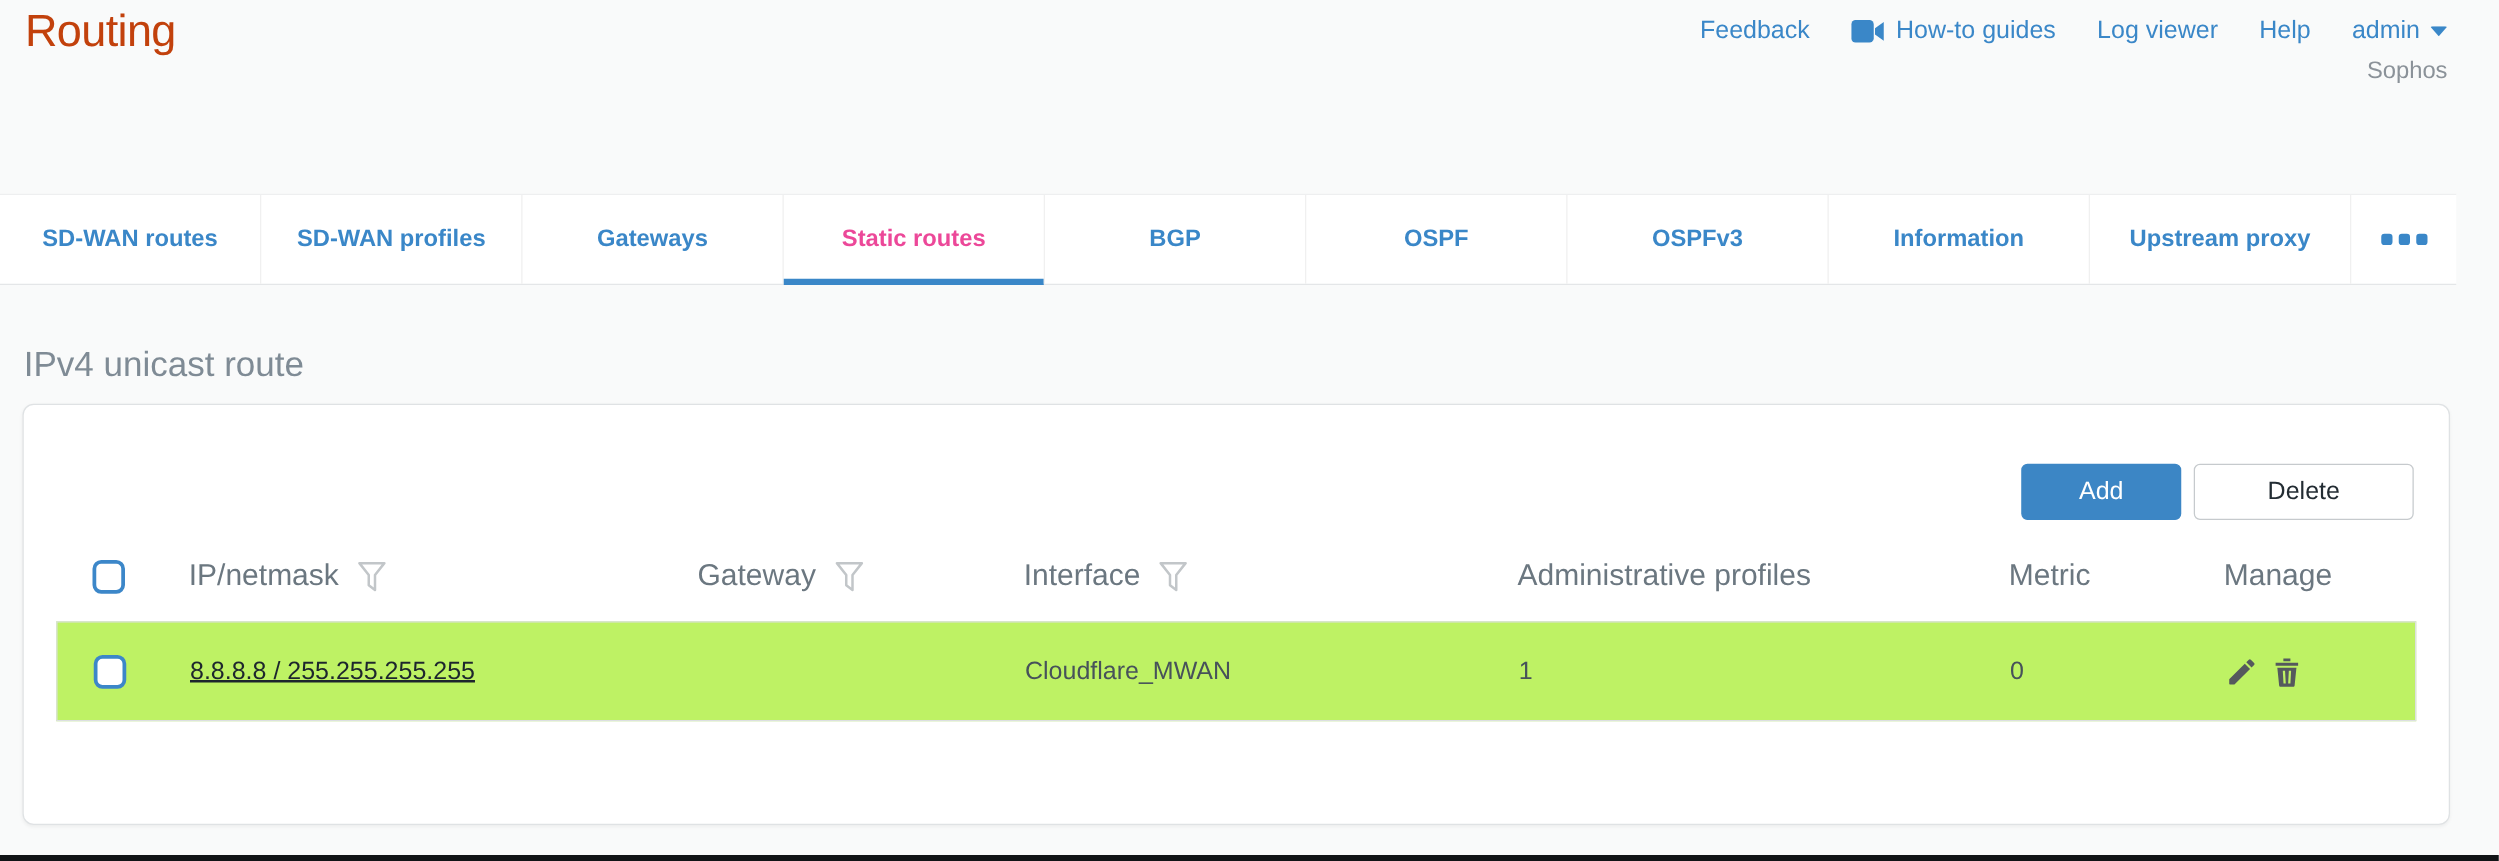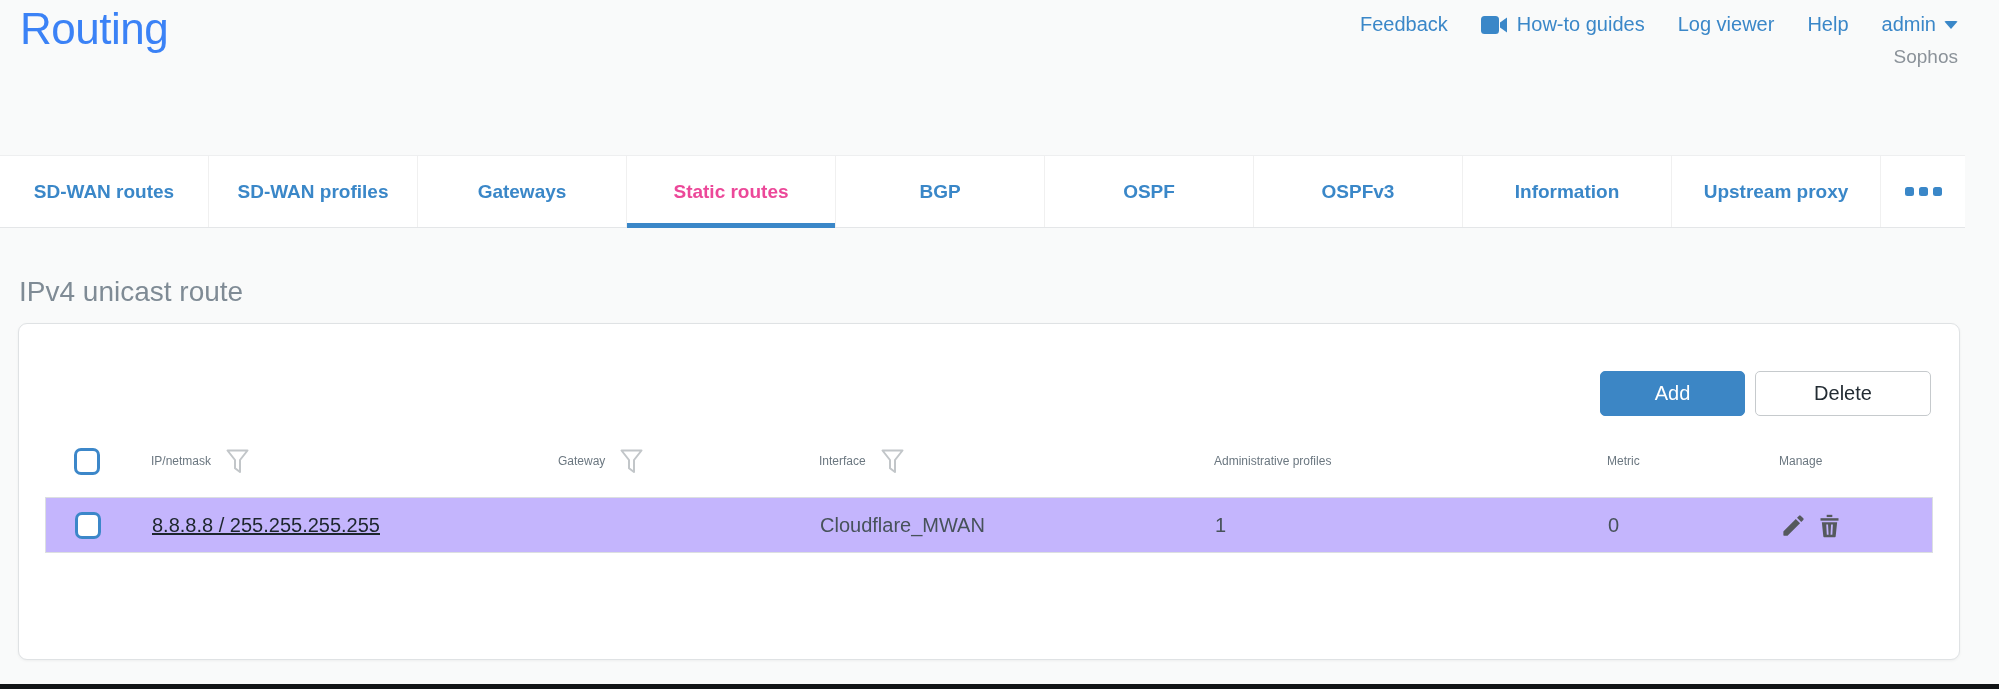--- a/index.html
+++ b/index.html
@@ -15,7 +15,7 @@
   
   .page-title {
     position:absolute; left:20px; top:4px;
-    font-size:44px; font-weight:400; color:#3b82f6; letter-spacing:-0.5px;
+    font-size:36px; font-weight:400; color:#c2410c; letter-spacing:-0.5px;
   }
   .topnav {
     position:absolute; top:13px; right:41px;

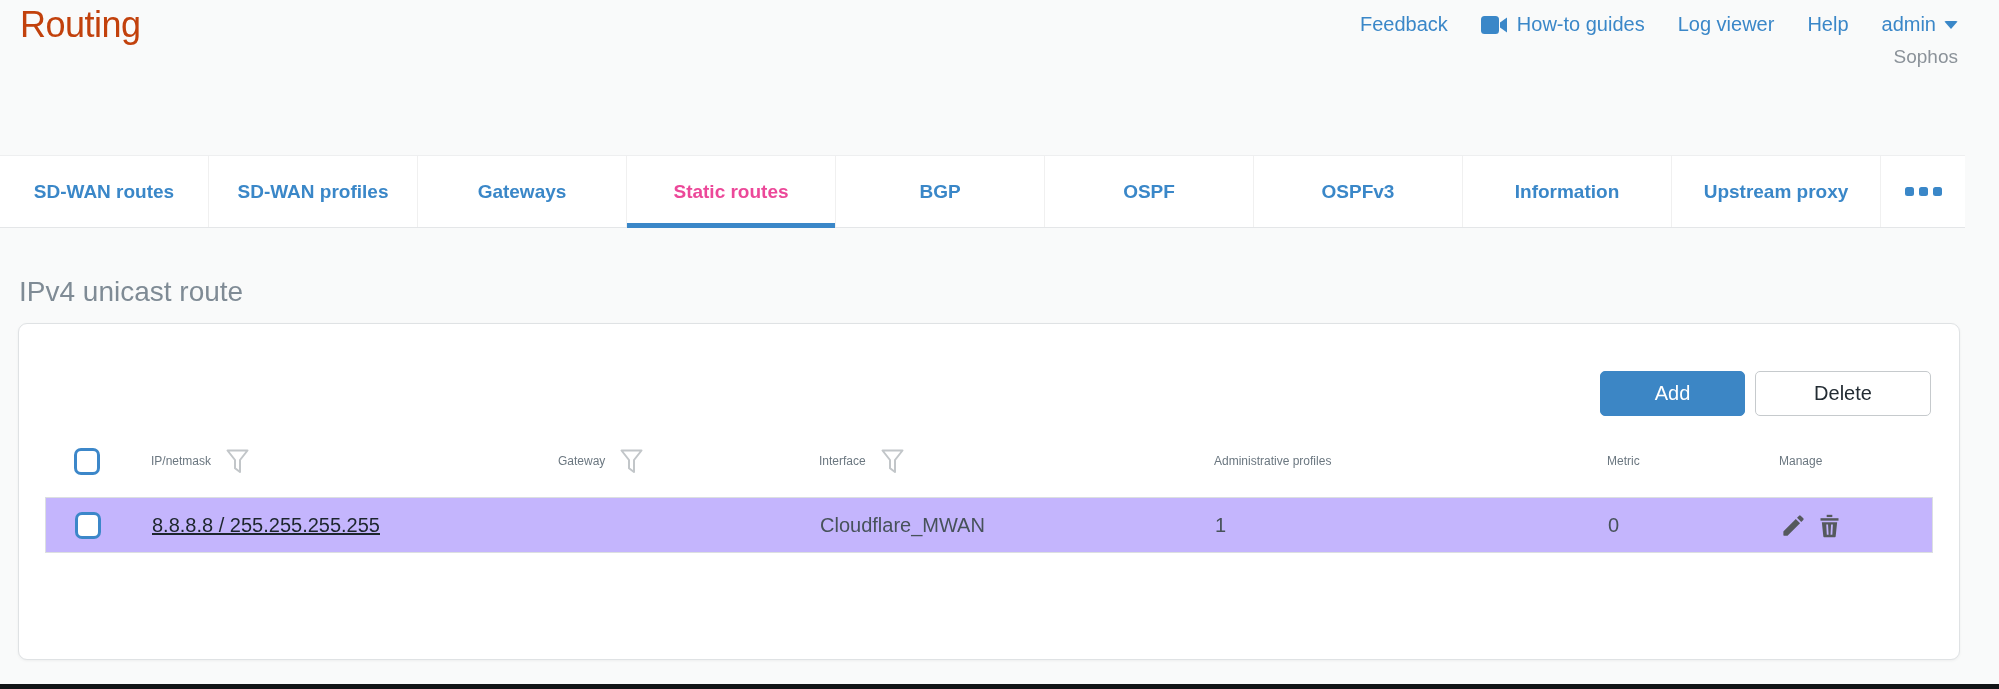--- a/index.html
+++ b/index.html
@@ -81,7 +81,7 @@
     display:flex; align-items:center; justify-content:center;
     cursor:pointer; font-family:inherit;
   }
-  .btn-add { width:145px; background:#3c86c5; border:1px solid #3c86c5; color:#ffffff; }
+  .btn-add { width:128px; background:#3c86c5; border:1px solid #3c86c5; color:#ffffff; }
   .btn-delete { width:176px; background:#ffffff; border:1px solid #c6cacd; color:#232c33; }
 
   

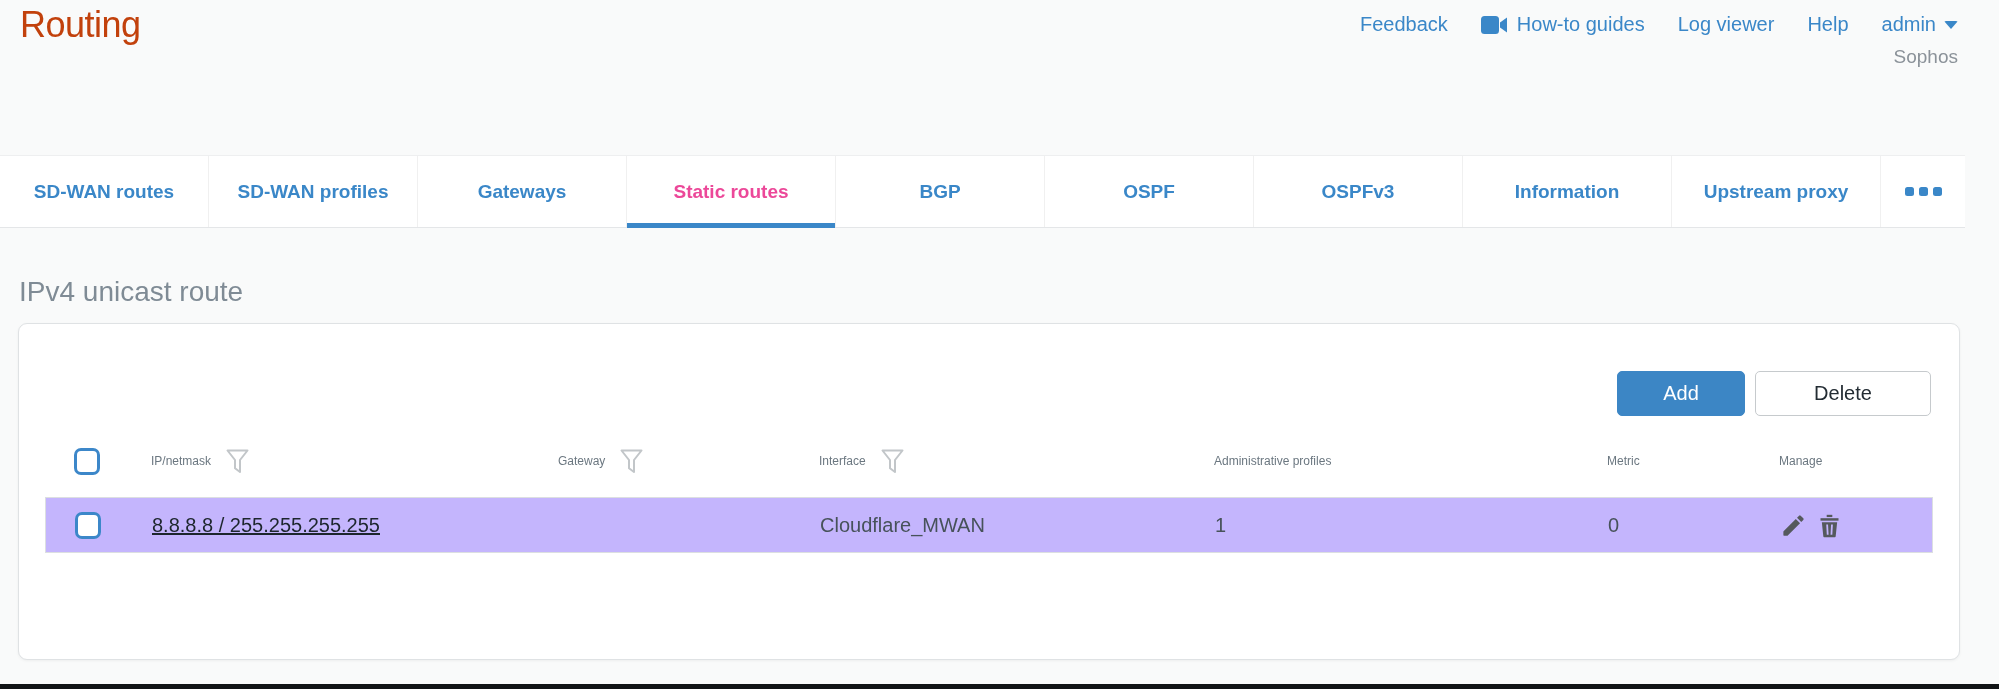--- a/index.html
+++ b/index.html
@@ -91,7 +91,7 @@
     grid-template-columns:77px 407px 261px 395px 393px 172px 1fr;
     align-items:center;
   }
-  .thead { height:48px; font-size:12px; color:#6b7780; }
+  .thead { height:48px; font-size:24px; color:#6b7780; }
   .cell { padding-left:29px; display:flex; align-items:center; gap:15px; min-width:0; }
   .trow {
     margin-top:12px; height:56px;

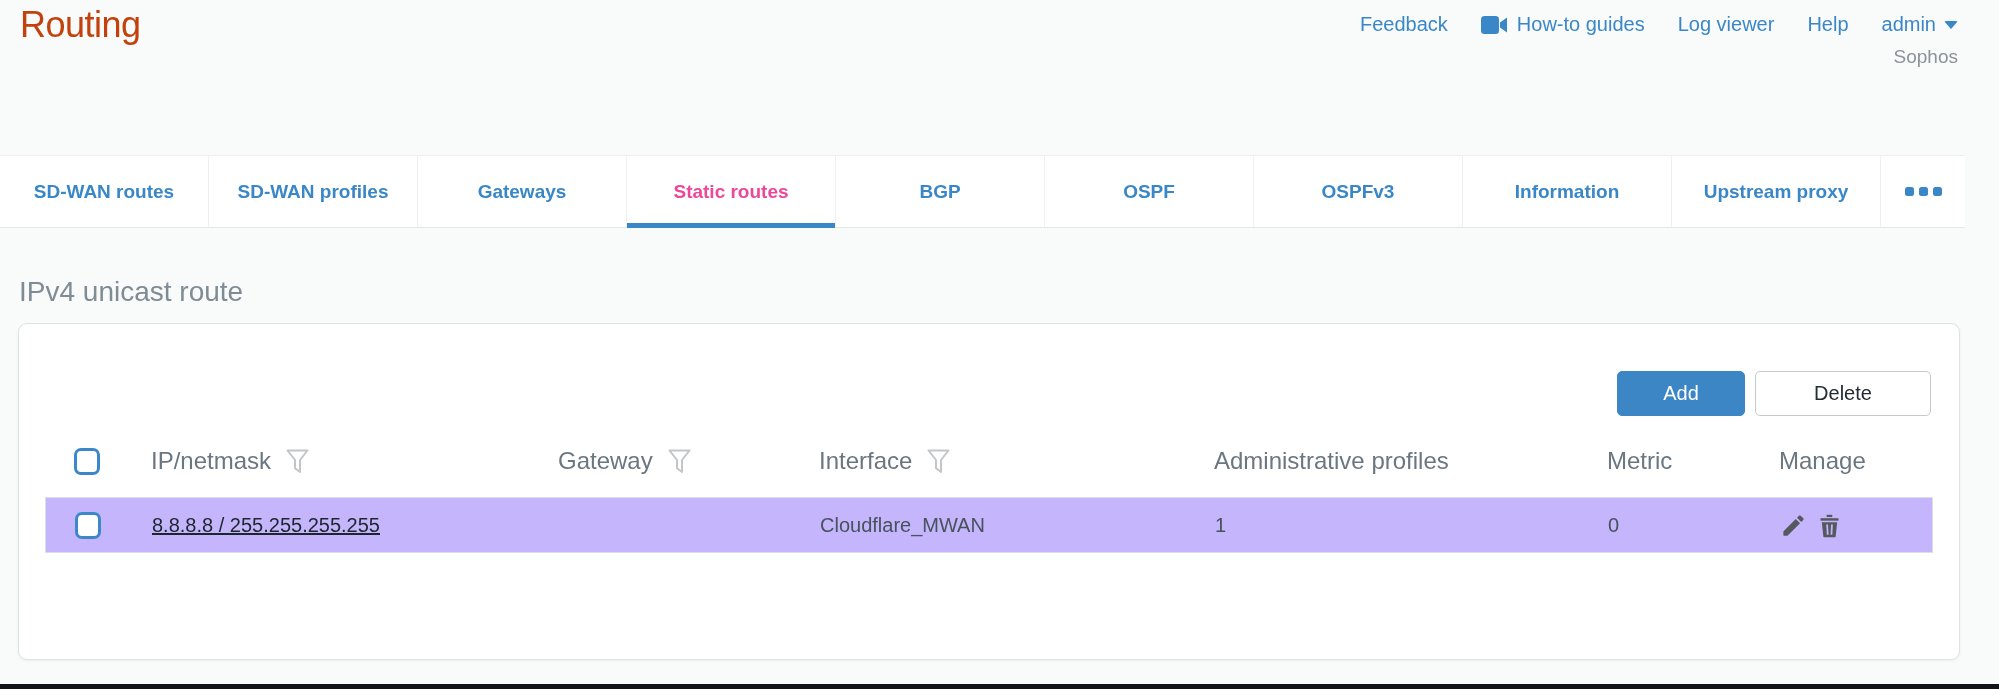--- a/index.html
+++ b/index.html
@@ -94,8 +94,8 @@
   .thead { height:48px; font-size:24px; color:#6b7780; }
   .cell { padding-left:29px; display:flex; align-items:center; gap:15px; min-width:0; }
   .trow {
-    margin-top:12px; height:56px;
-    border:1px solid #dcdfe1; background:#c4b5fd;
+    margin-top:12px; height:80px;
+    border:1px solid #dcdfe1; background:#bef264;
     font-size:20px; color:#47525a;
   }
   .checkbox {

